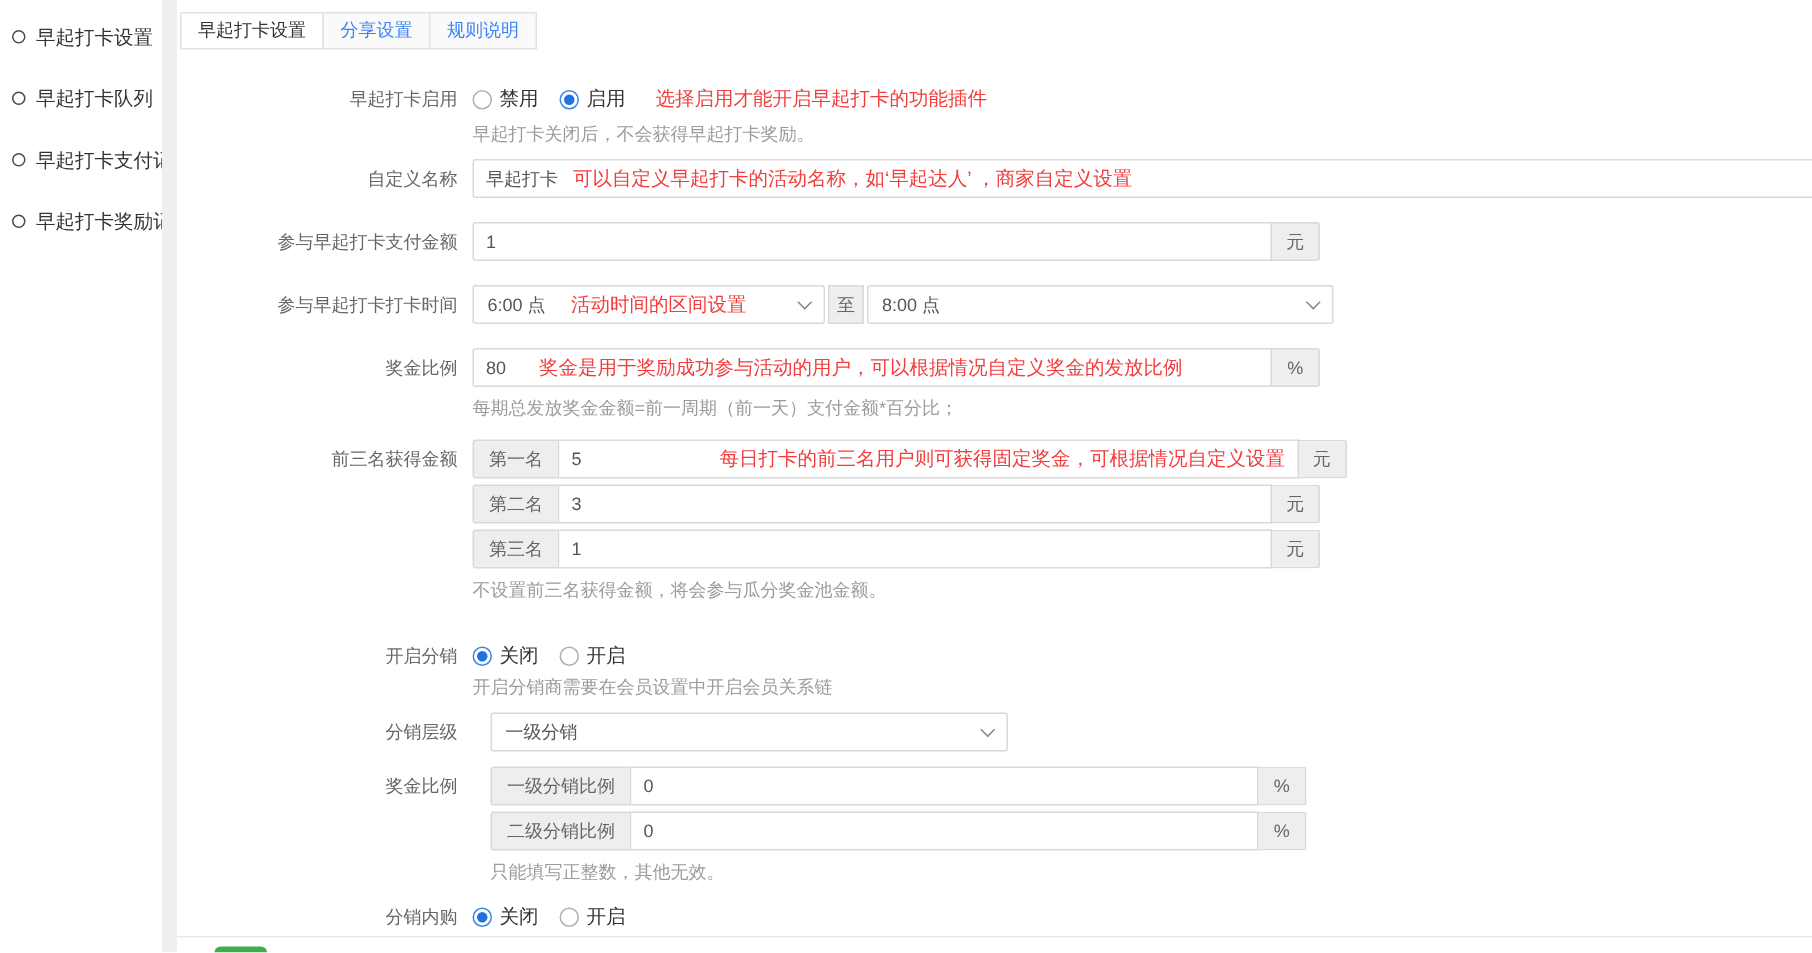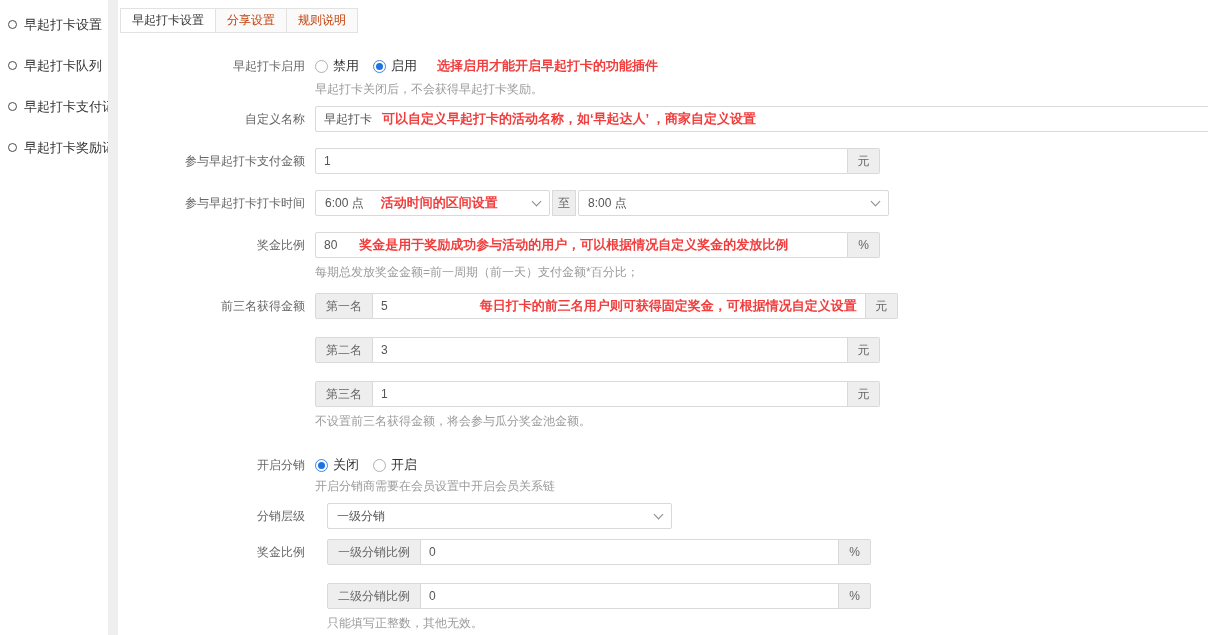--- a/index.html
+++ b/index.html
@@ -18,7 +18,7 @@
   .content { position:absolute; left:118px; top:0; width:1090px; height:635px; background:#fff; }
 
   .tabbar { display:flex; margin-top:8px; margin-left:2px; }
-  .tab { height:25px; line-height:23px; padding:0 11px; border:1px solid #e2e2e2; font-size:12px; color:#c2410c; background:#fafafa; margin-left:-1px; cursor:pointer; }
+  .tab { height:25px; line-height:23px; padding:0 11px; border:1px solid #e2e2e2; font-size:12px; color:#3b82f6; background:#fafafa; margin-left:-1px; cursor:pointer; }
   .tab:first-child { margin-left:0; }
   .tab.active { background:#fff; color:#333; }
 

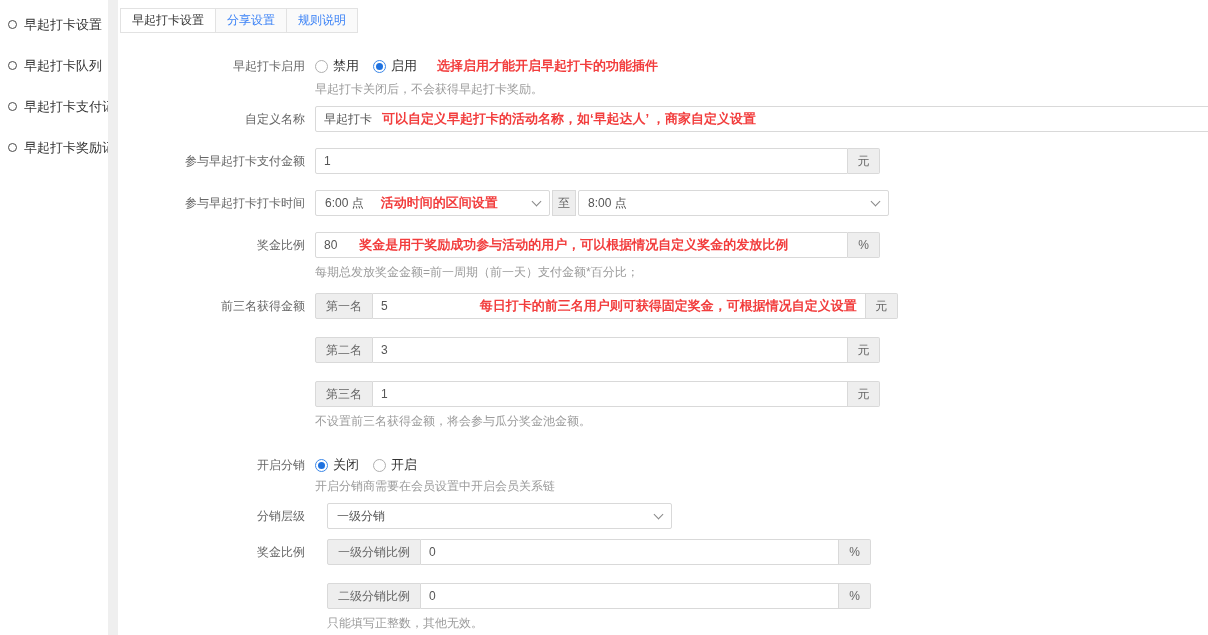--- a/index.html
+++ b/index.html
@@ -29,7 +29,7 @@
   .fctrl { flex:1 1 auto; }
 
   .help { font-size:12px; color:#9b9b9b; margin-top:6px; }
-  .hint { color:#f23d3d; font-weight:700; font-size:13px; white-space:nowrap; }
+  .hint { color:#f23d3d; font-weight:400; font-size:13px; white-space:nowrap; }
 
   .radio-line { display:flex; align-items:center; height:18px; font-size:13px; color:#333; }
   .radio { width:13px; height:13px; border:1px solid #b0b0b0; border-radius:50%; background:#fff; position:relative; margin-right:5px; cursor:pointer; flex:0 0 auto; }

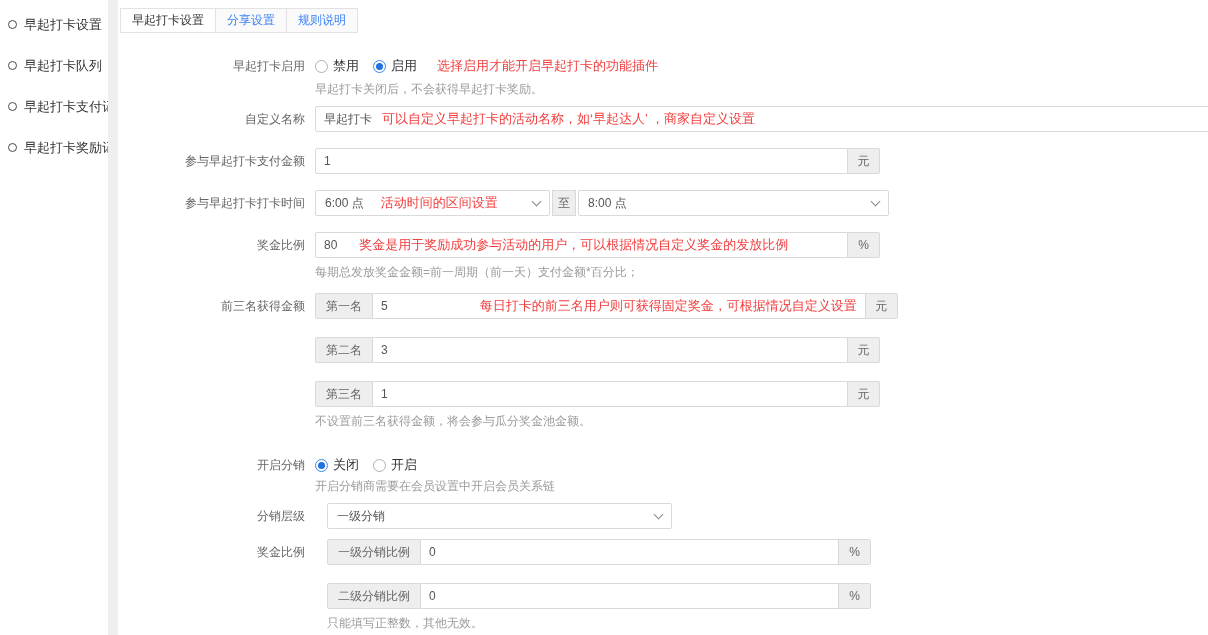--- a/index.html
+++ b/index.html
@@ -55,7 +55,7 @@
   .submit-btn { margin:6px 0 0 25px; width:35px; height:26px; background:#43ad49; color:#fff; font-size:13px; border:none; border-radius:4px; cursor:pointer; font-family:inherit; }
 
   .mt13{margin-top:24px}.mt8{margin-top:8px}.mt16{margin-top:16px}.mt12{margin-top:12px}
-  .mt26{margin-top:26px}.mt10{margin-top:10px}.mt6{margin-top:18px}.mt4{margin-top:4px}
+  .mt26{margin-top:26px}.mt10{margin-top:10px}.mt6{margin-top:4px}.mt4{margin-top:4px}
   .w565{width:565px}.w813{width:960px}.w560{width:544px}
   .ml12{margin-left:12px}
   .hint-gap-name{margin-left:10px}

